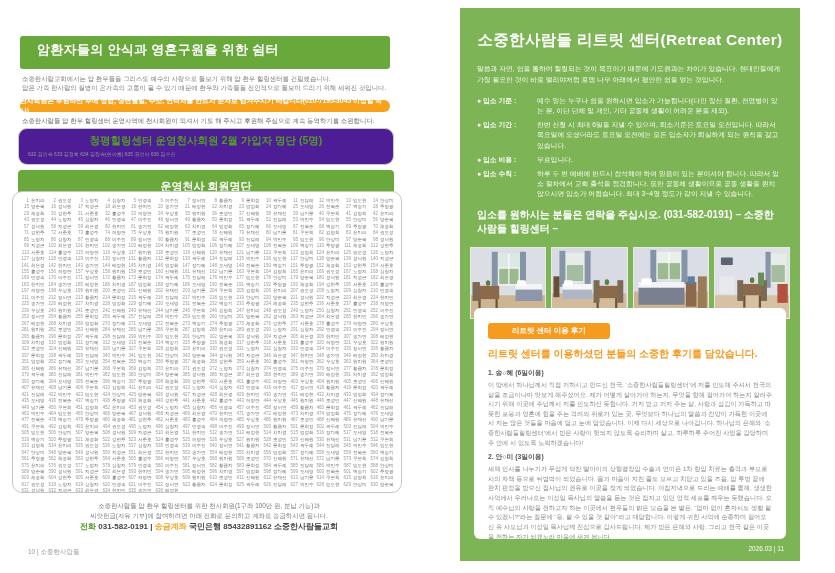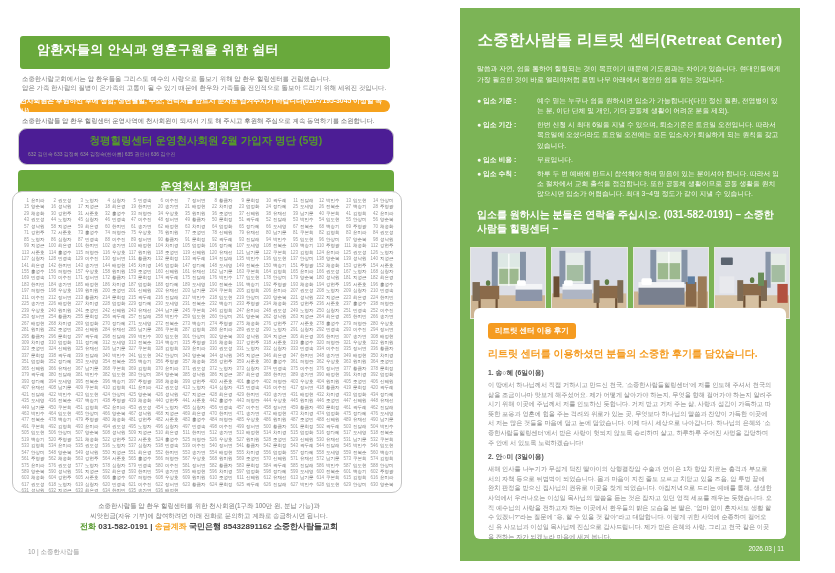--- a/index.html
+++ b/index.html
@@ -43,7 +43,7 @@
   .photo { flex:1; border:1px solid #e7eadf; background:#dadce2; overflow:hidden; }
   .photo svg { width:100%; height:100%; display:block; }
   .review-box { position:absolute; left:14px; right:14px; top:300px; bottom:22px; background:#ffffff; border-radius:6px; padding:11px 14px; overflow:hidden; }
-  .review-chip { display:inline-block; background:#f59b20; color:#fff; font-weight:bold; font-size:7.5px; padding:3px 7px; border-radius:3px; }
+  .review-chip { display:inline-block; background:#f59b20; color:#fff; font-weight:bold; font-size:7.5px; padding:3px 24px; border-radius:3px; }
   .review-heading { color:#f59b20; font-weight:bold; font-size:10px; margin:8px 0 7px; }
   .review-title { font-size:6.8px; font-weight:bold; color:#555; margin-top:5px; }
   .review-body { font-size:6.2px; color:#888; line-height:1.55; margin-top:2px; }

